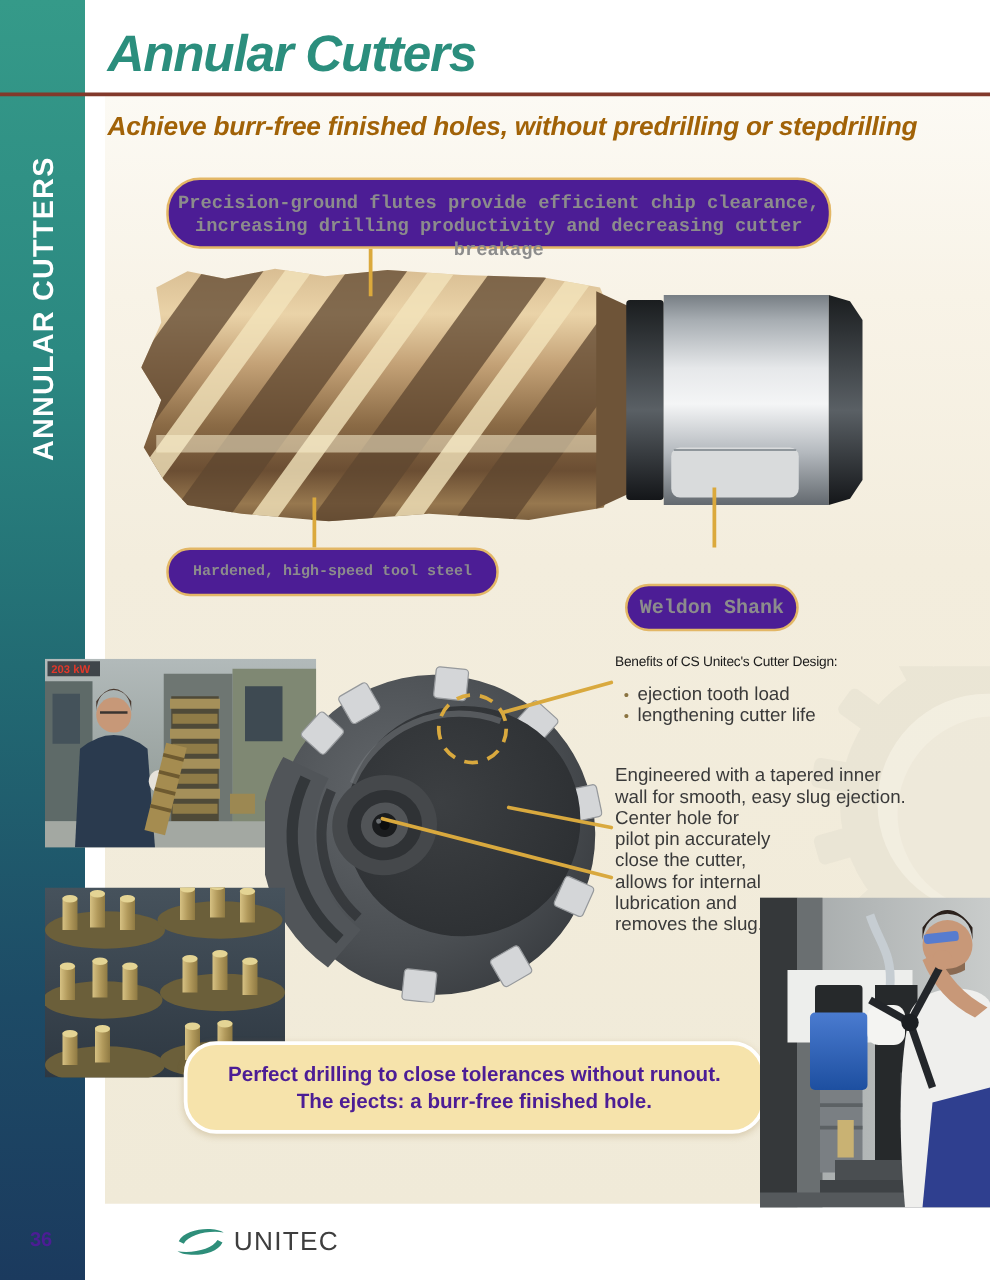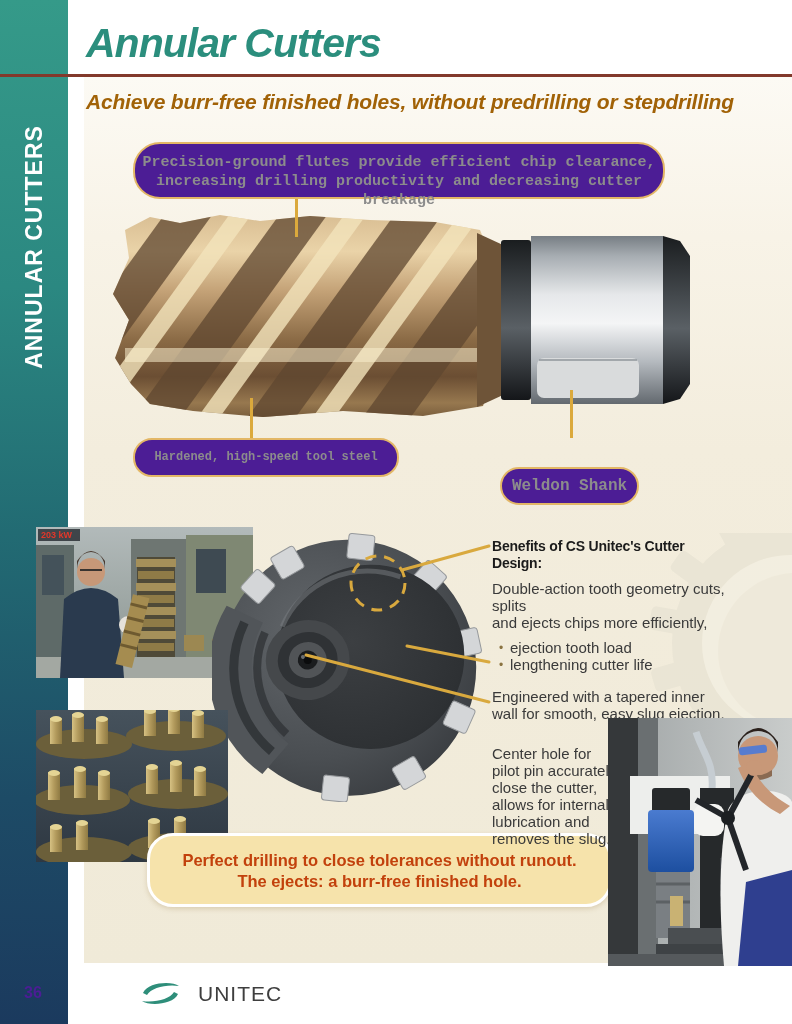--- a/index.html
+++ b/index.html
@@ -45,7 +45,7 @@
 
   
   .benefits{left:492px;top:522px;width:240px;color:#3A3A3A;font-size:15px;line-height:17px;z-index:5;}
-  .benefits-heading{margin:16px 0 8px 0;font-size:14px;color:#1B1B1B;font-weight:bold;letter-spacing:-0.2px;}
+  .benefits-heading{margin:0 0 8px 0;font-size:11px;color:#1B1B1B;font-weight:normal;letter-spacing:-0.2px;}
   .bullets{margin:9px 0 0 7px;padding:0;list-style:none;}
   .bullets li{line-height:16.5px;padding-left:11px;position:relative;}
   .bullets li::before{content:"\2022";position:absolute;left:0;top:0;color:#8A7340;font-size:12px;}

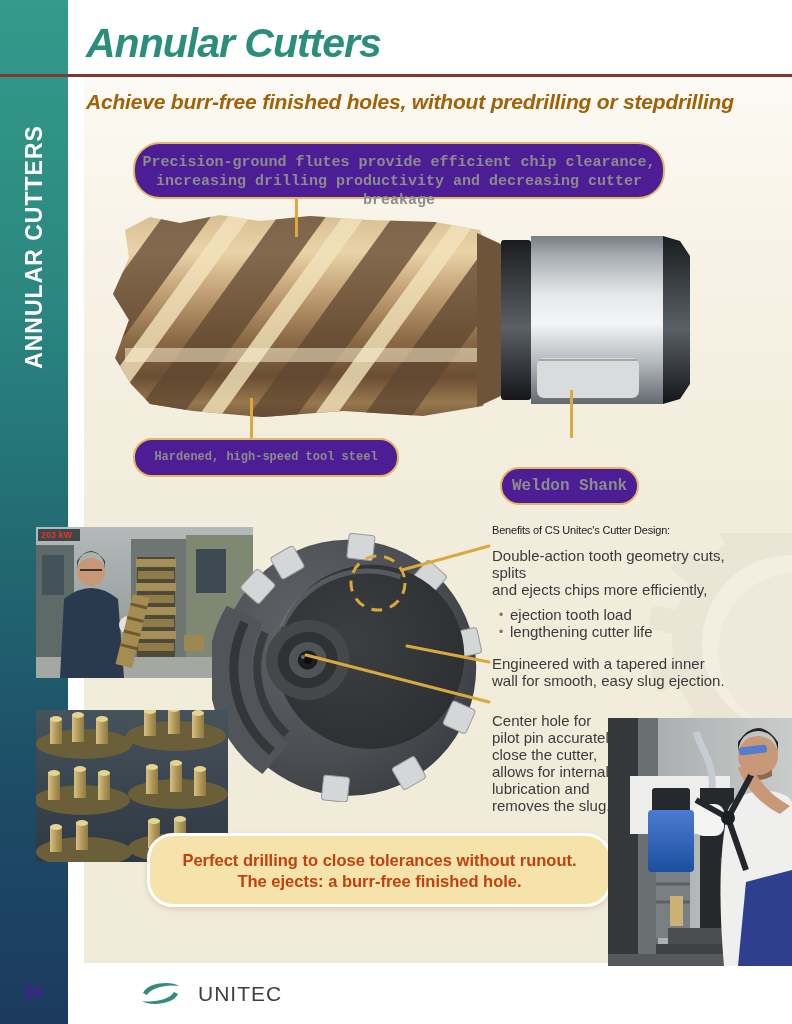--- a/index.html
+++ b/index.html
@@ -343,10 +343,6 @@
 
 <div class="abs benefits">
   <p class="benefits-heading">Benefits of CS Unitec's Cutter Design:</p>
-  <div>
-    <div>Double-action tooth geometry cuts, splits</div>
-    <div>and ejects chips more efficiently,</div>
-  </div>
   <ul class="bullets">
     <li>ejection tooth load</li>
     <li>lengthening cutter life</li>

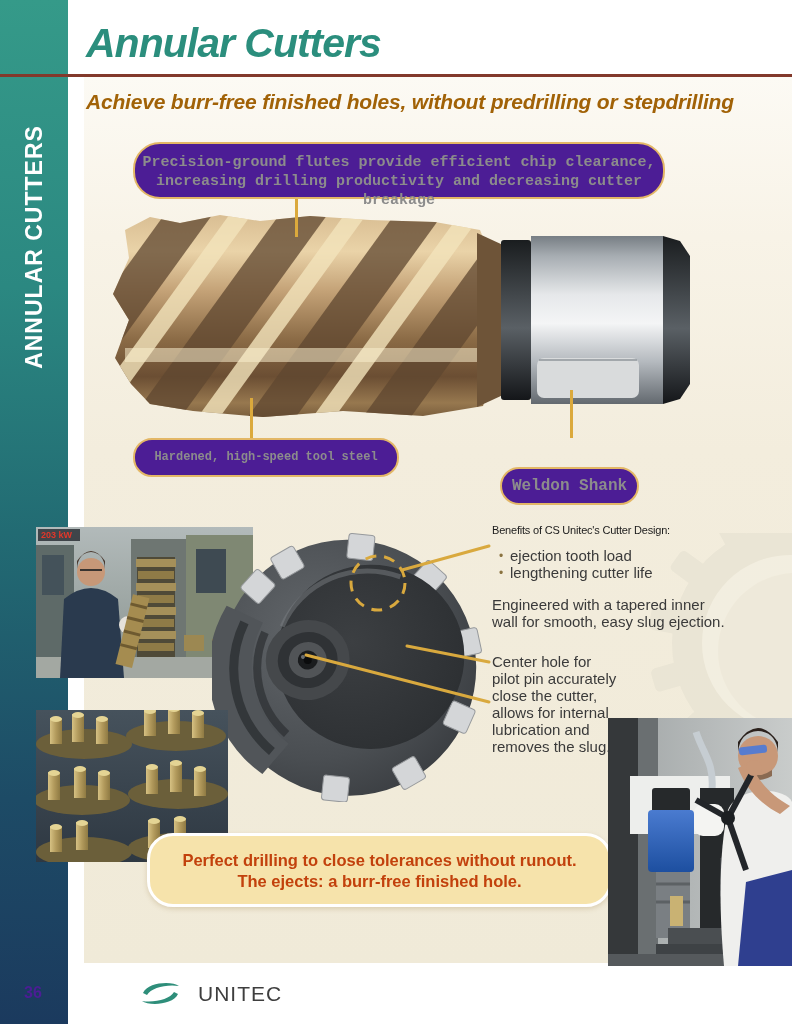--- a/index.html
+++ b/index.html
@@ -49,7 +49,7 @@
   .bullets{margin:9px 0 0 7px;padding:0;list-style:none;}
   .bullets li{line-height:16.5px;padding-left:11px;position:relative;}
   .bullets li::before{content:"\2022";position:absolute;left:0;top:0;color:#8A7340;font-size:12px;}
-  .tapered{margin-top:15px;}
+  .tapered{margin-top:31px;}
   .centerhole{margin-top:23px;width:135px;}
 
   

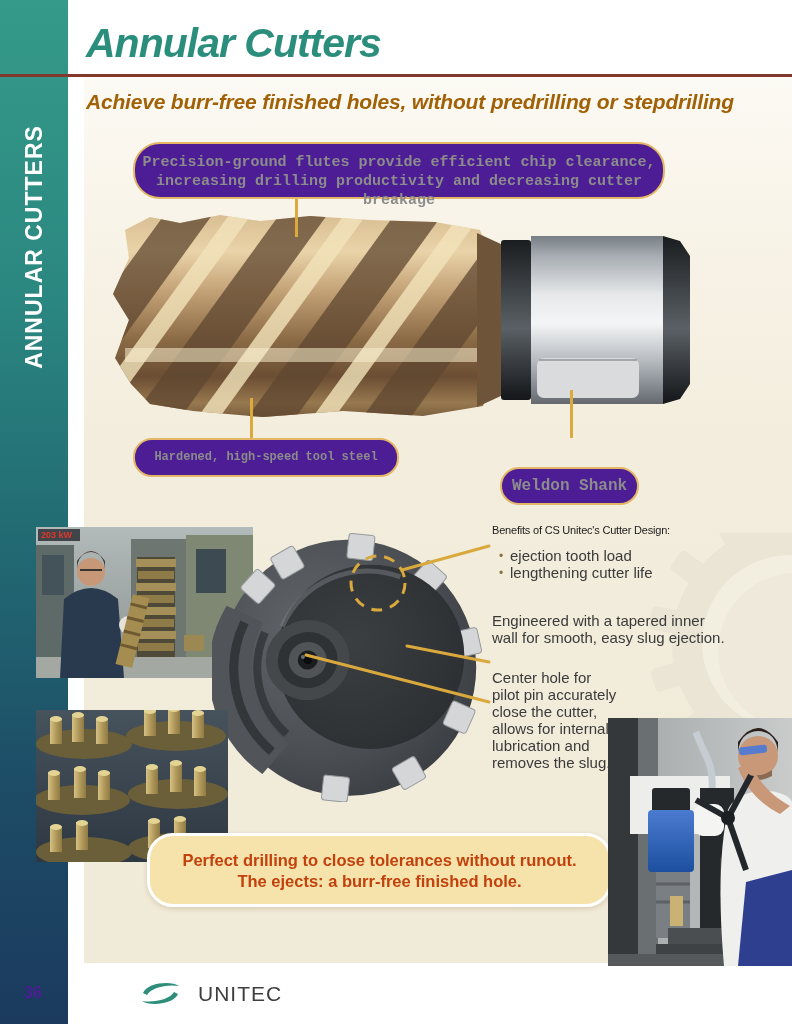--- a/index.html
+++ b/index.html
@@ -50,7 +50,7 @@
   .bullets li{line-height:16.5px;padding-left:11px;position:relative;}
   .bullets li::before{content:"\2022";position:absolute;left:0;top:0;color:#8A7340;font-size:12px;}
   .tapered{margin-top:31px;}
-  .centerhole{margin-top:23px;width:135px;}
+  .centerhole{margin-top:0;width:135px;}
 
   
   .banner{left:147px;top:833px;width:465px;height:74px;box-sizing:border-box;

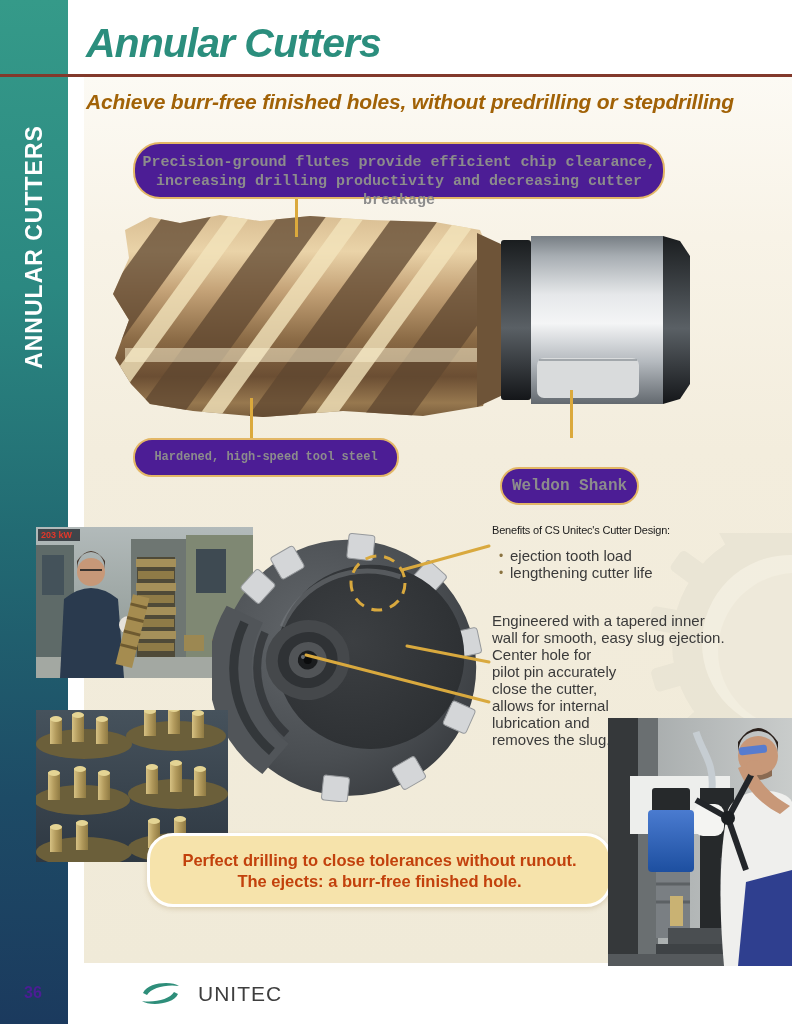--- a/index.html
+++ b/index.html
@@ -55,7 +55,7 @@
   
   .banner{left:147px;top:833px;width:465px;height:74px;box-sizing:border-box;
     background:#F6E3AB;border:3px solid #FFFFFF;border-radius:26px;z-index:4;
-    text-align:center;color:#c2410c;font-weight:bold;font-size:16.5px;line-height:21px;
+    text-align:center;color:#4c1d95;font-weight:bold;font-size:16.5px;line-height:21px;
     padding-top:14px;box-shadow:0 2px 5px rgba(150,120,60,.25);}
 
   

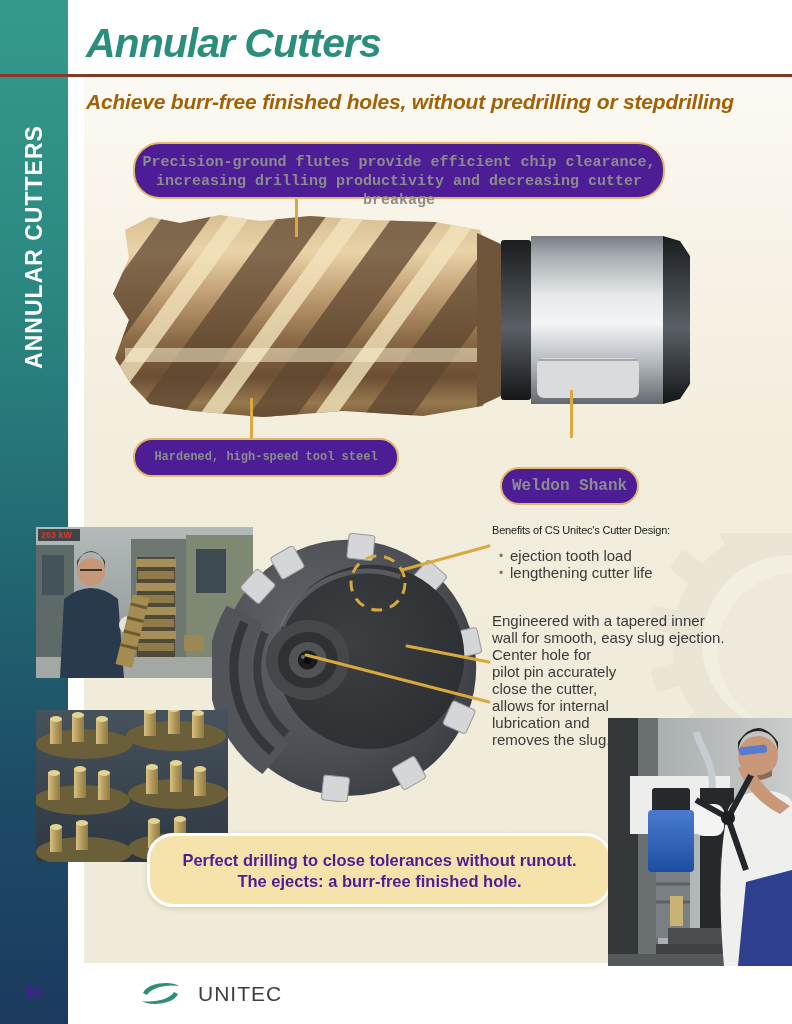--- a/index.html
+++ b/index.html
@@ -60,7 +60,7 @@
 
   
   .page-number{left:24px;top:984px;color:#4c1d95;font-weight:bold;font-size:16px;z-index:3;}
-  .logo{left:138px;top:979px;display:flex;align-items:center;gap:16px;z-index:3;}
+  .logo{left:138px;top:979px;display:flex;align-items:center;gap:5px;z-index:3;}
   .logo-text{font-size:21px;color:#3E3E3E;letter-spacing:1px;}
 </style>
 </head>

